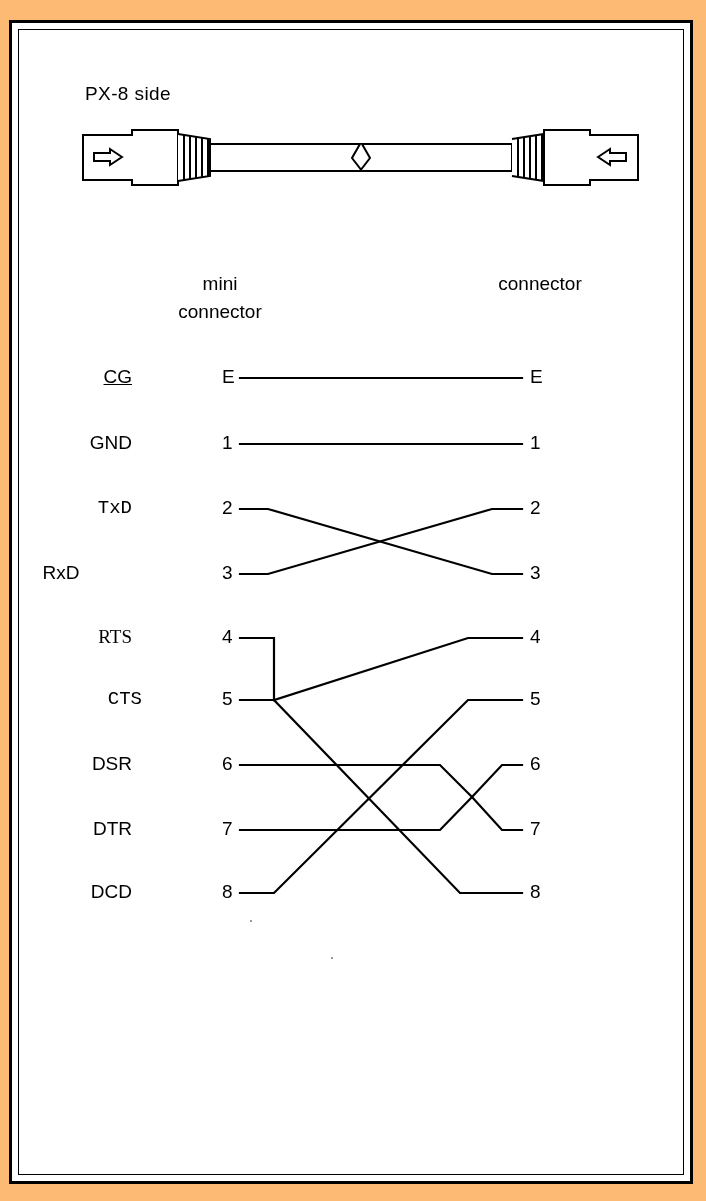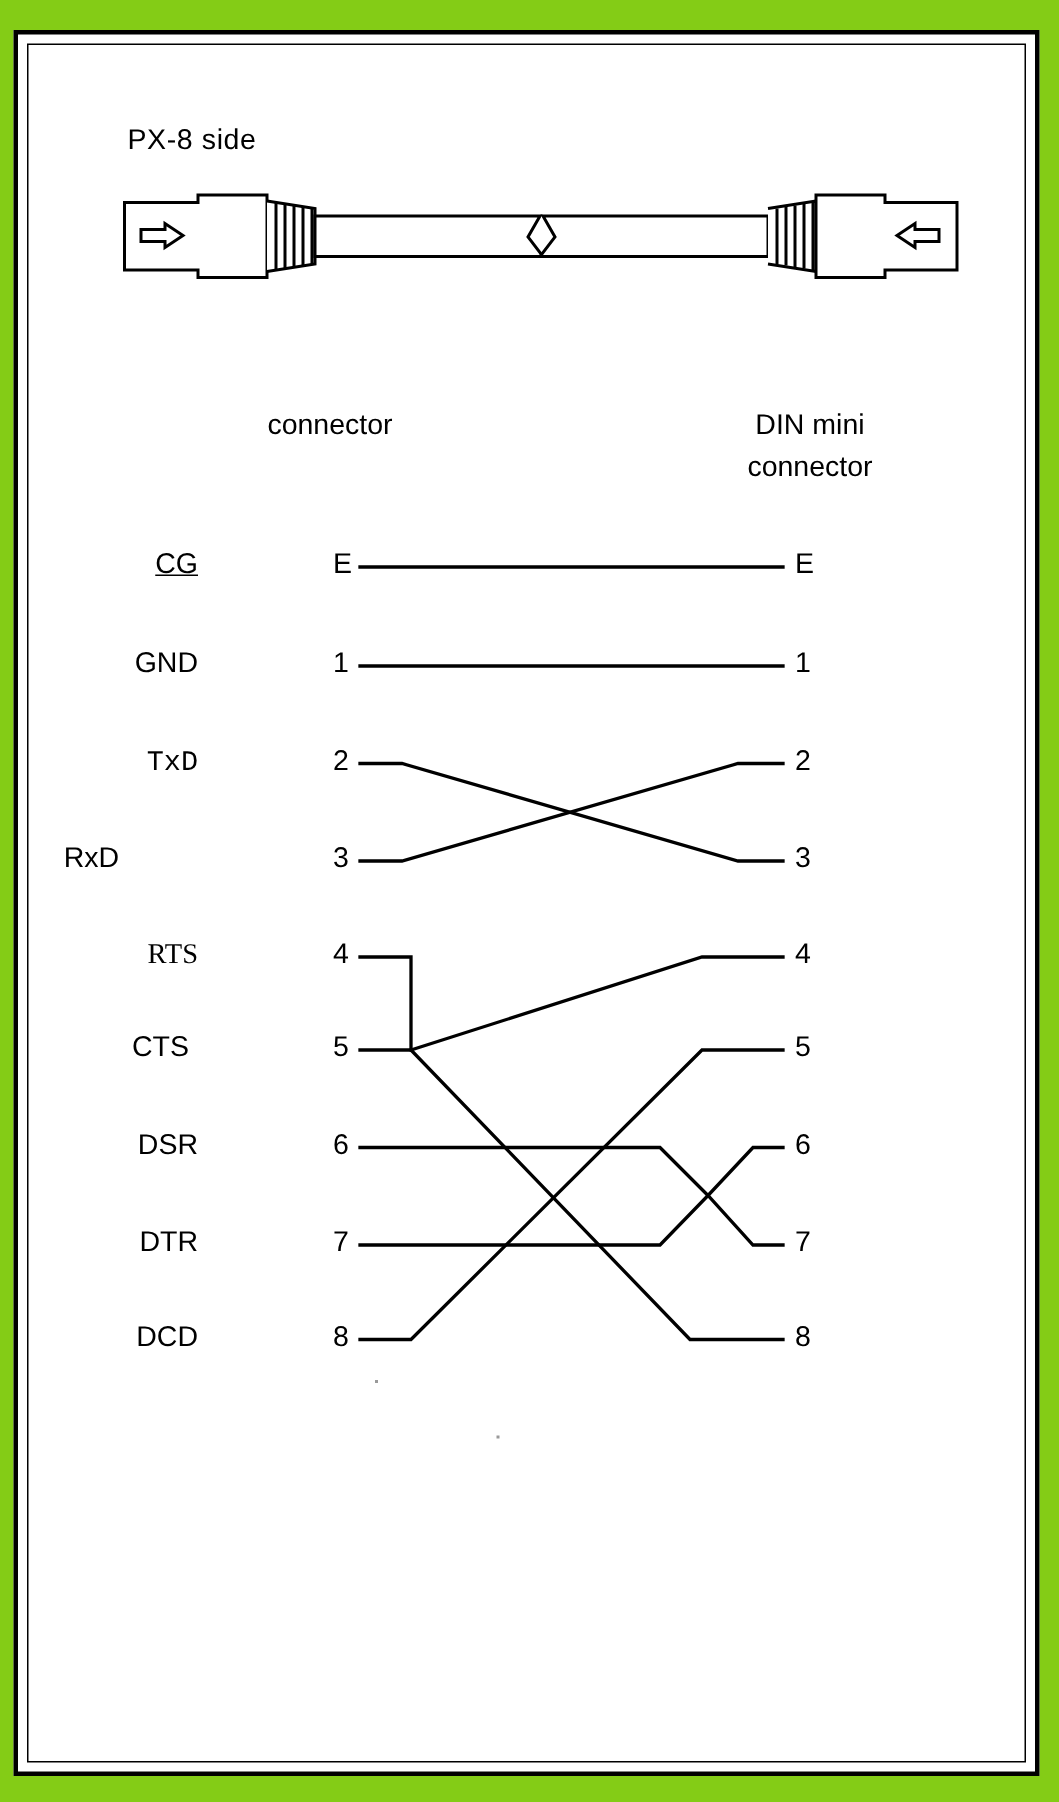--- a/index.html
+++ b/index.html
@@ -20,7 +20,7 @@
     left: 0; top: 0;
     width: 706px;
     height: 1201px;
-    background: #84cc16;
+    background: #fdba74;
   }
   #frame-outer {
     position: absolute;

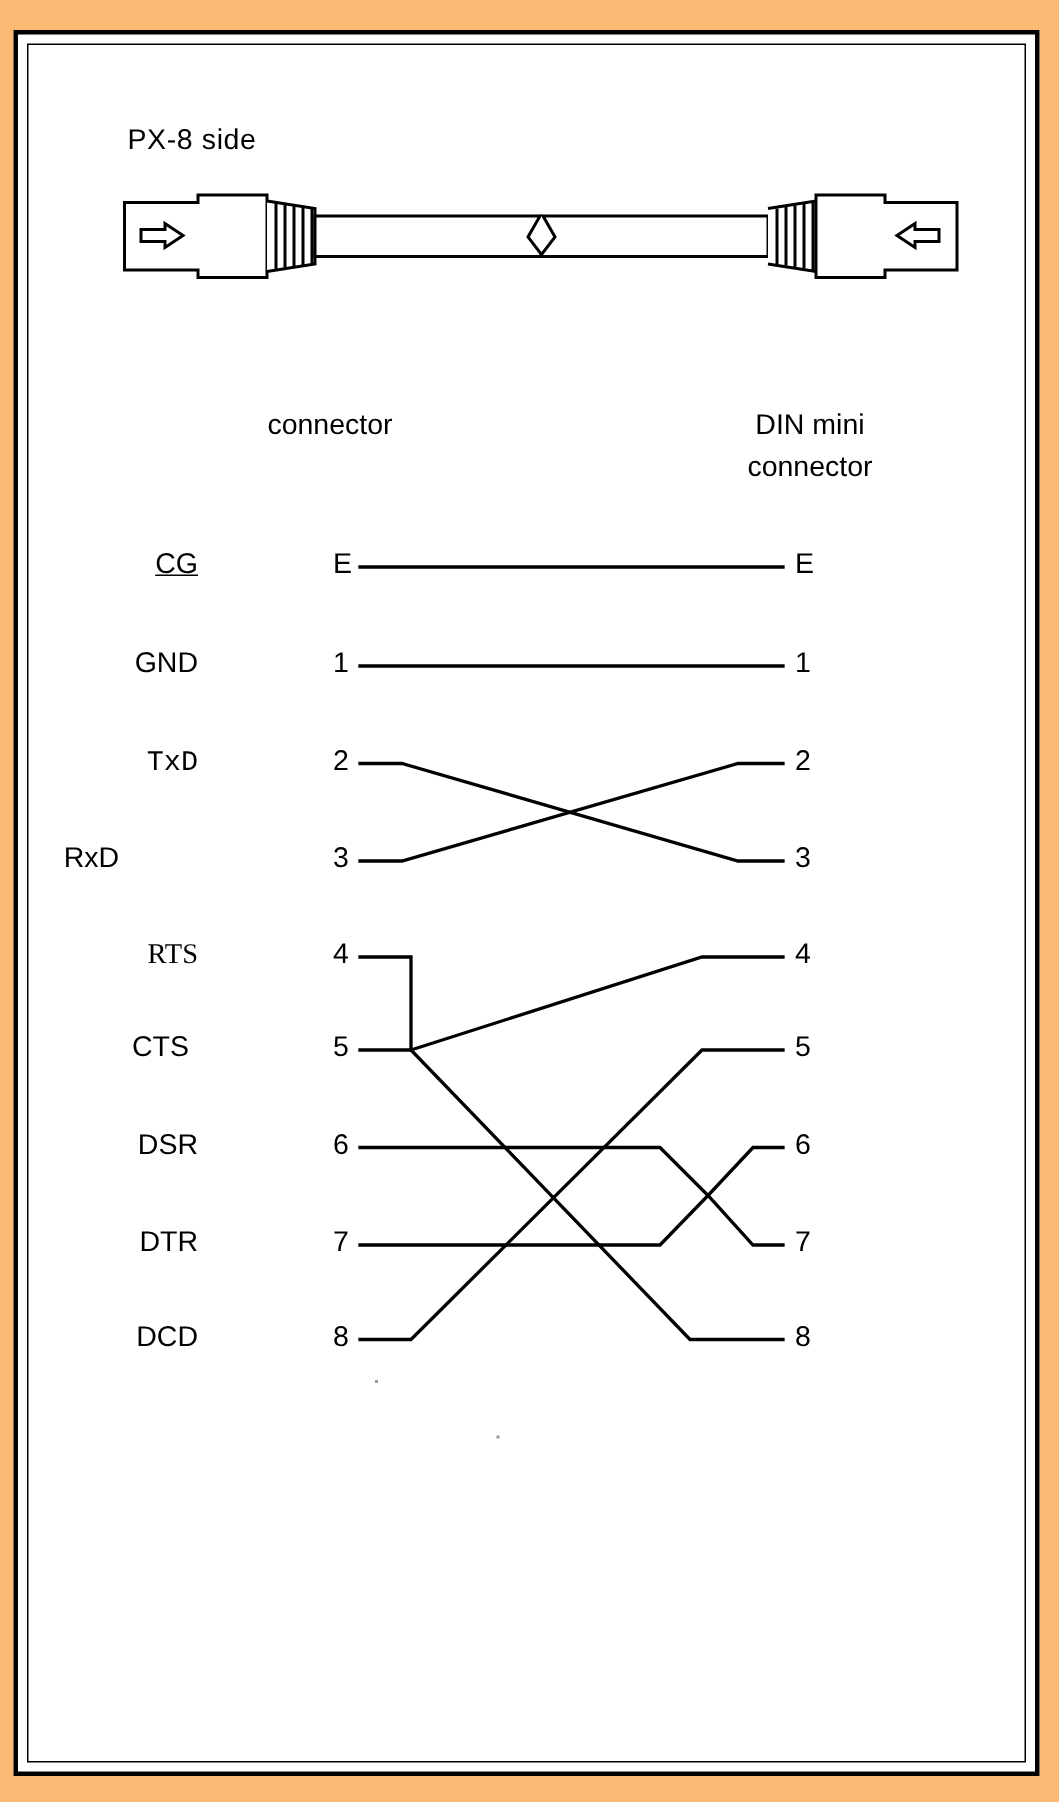--- a/index.html
+++ b/index.html
@@ -151,6 +151,7 @@
   </svg>
 
   <div class="hdr" id="hdr-left">
+    <div>mini</div>
     <div>connector</div>
   </div>
   <div class="hdr" id="hdr-right">

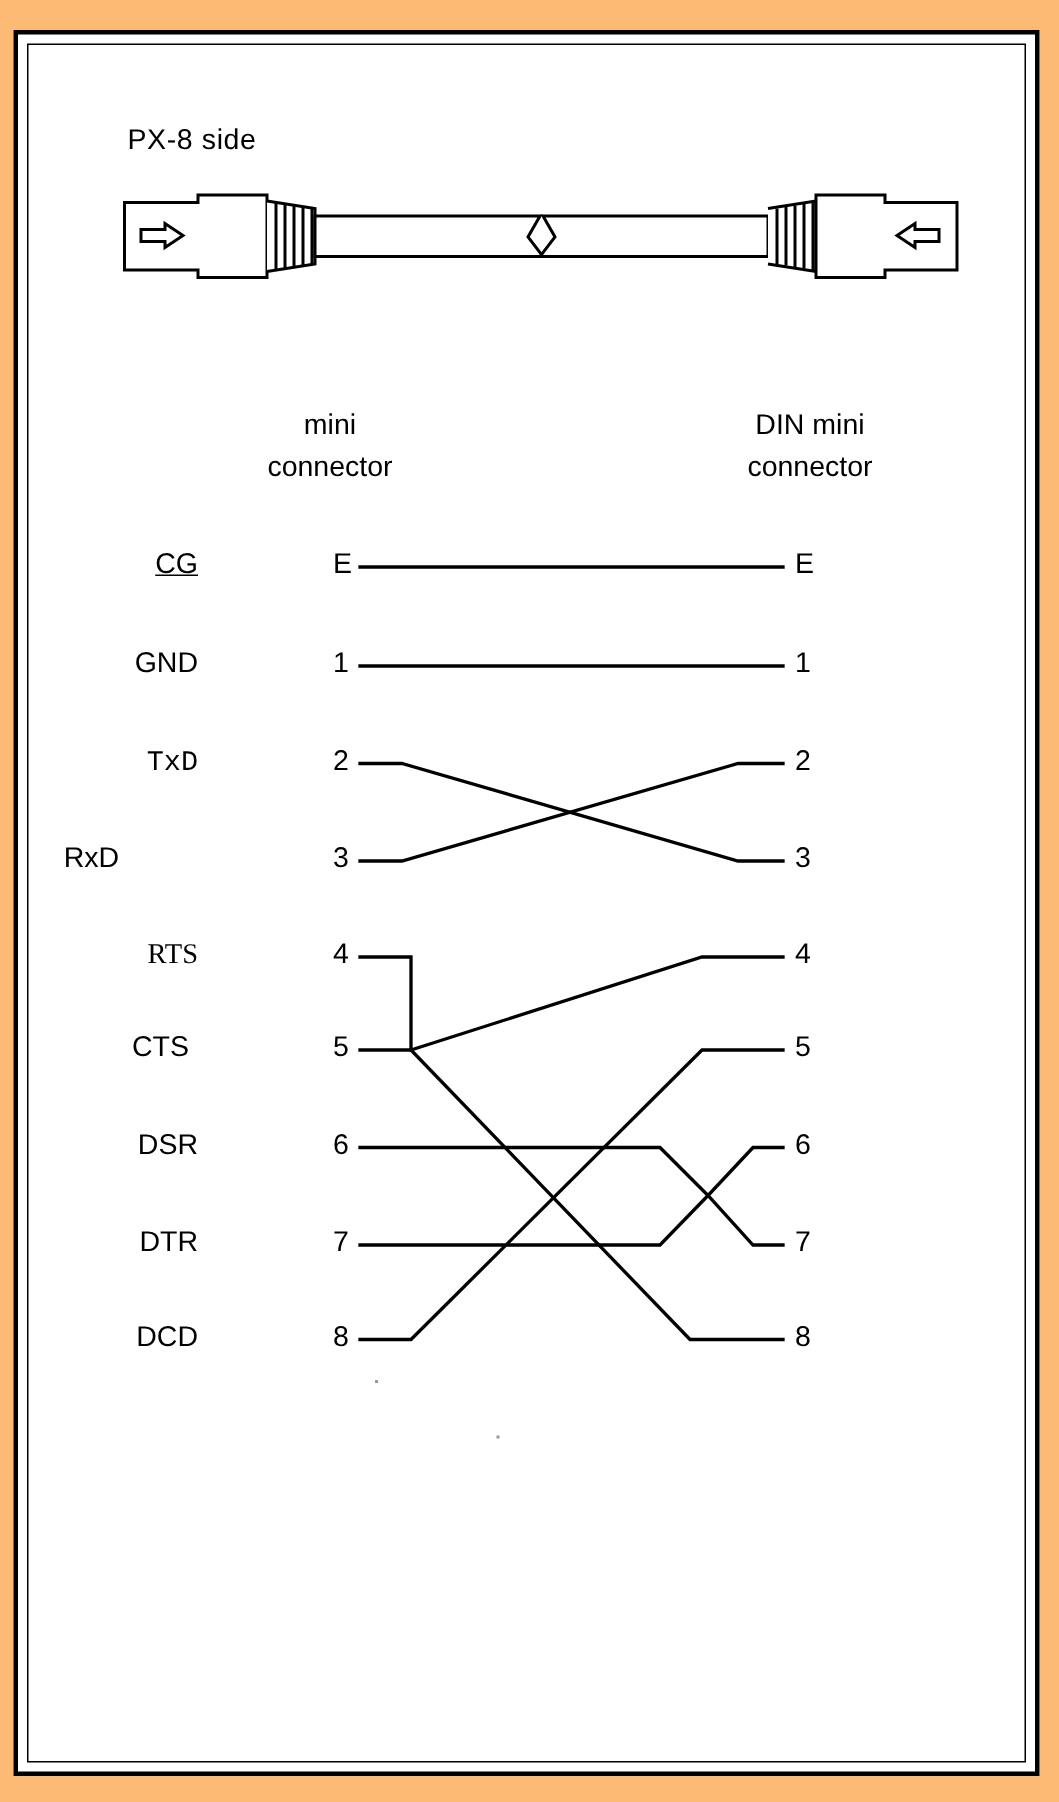--- a/index.html
+++ b/index.html
@@ -155,7 +155,6 @@
     <div>connector</div>
   </div>
   <div class="hdr" id="hdr-right">
-    <div>DIN mini</div>
     <div>connector</div>
   </div>
 

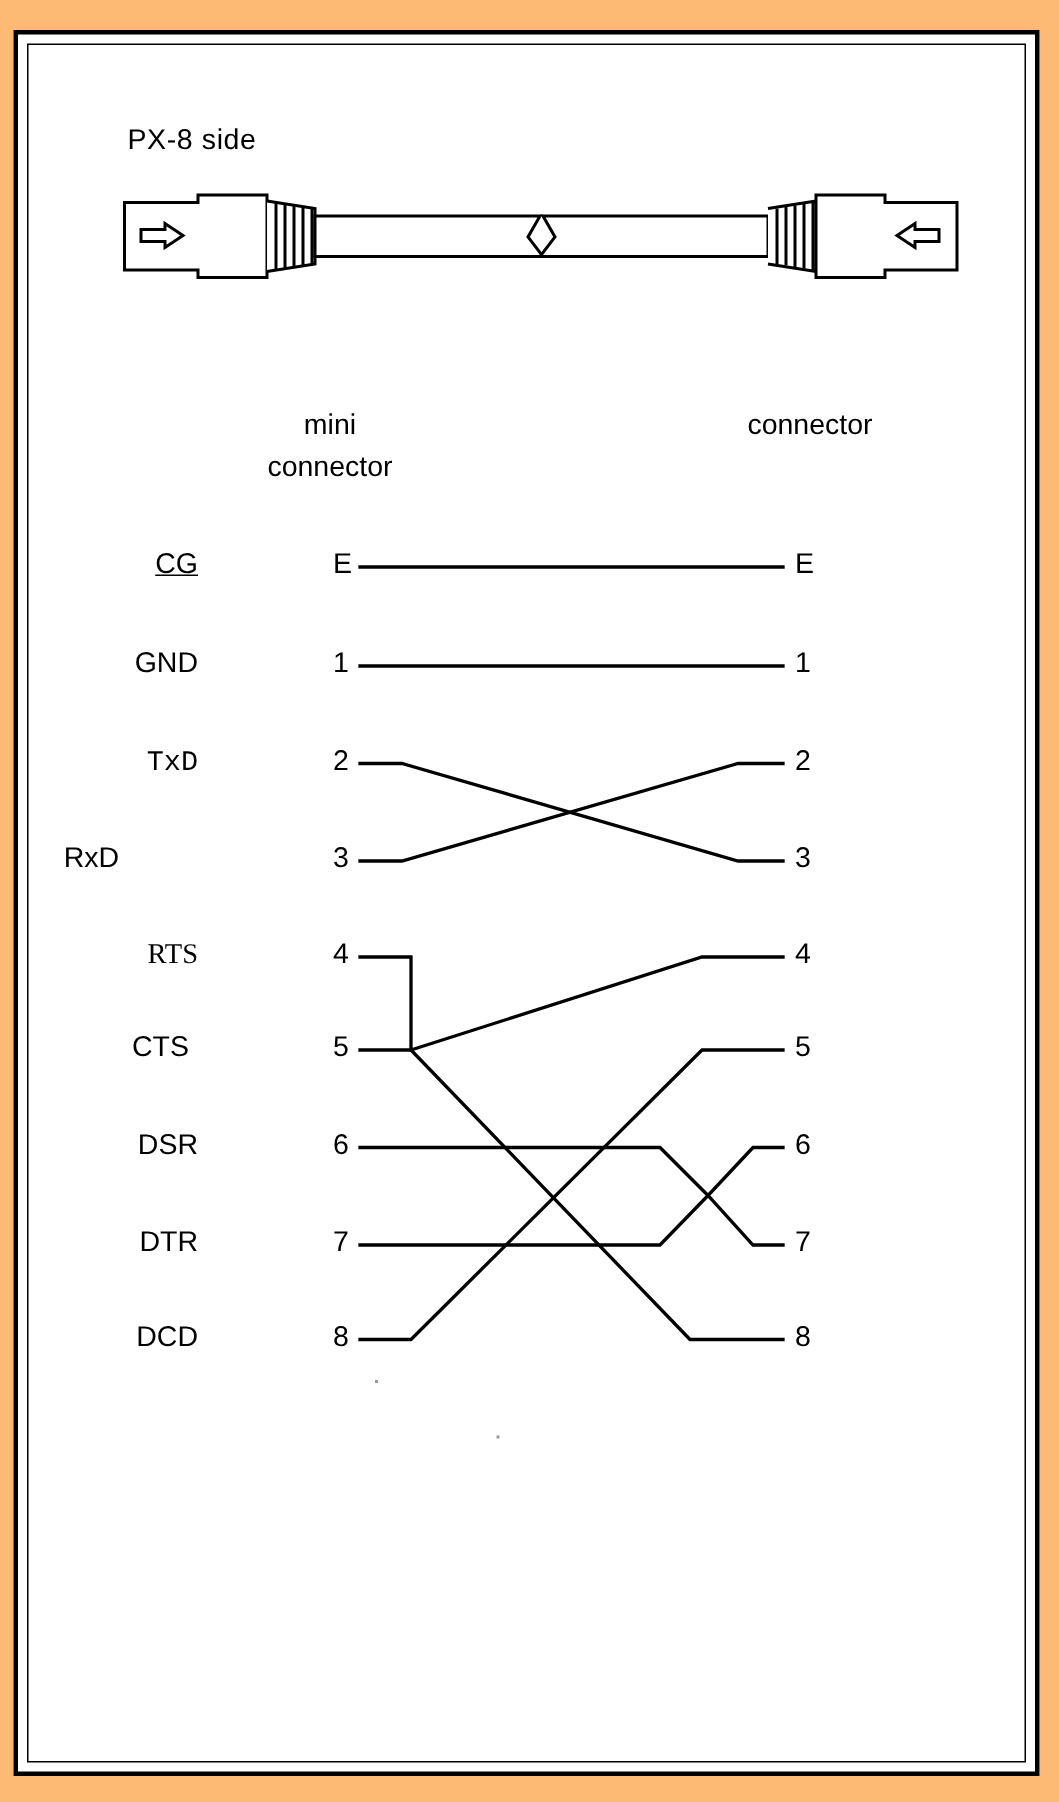--- a/index.html
+++ b/index.html
@@ -163,7 +163,7 @@
   <div class="sig-label" style="left:22px;  top:497px;font-family:Liberation Mono, monospace;">TxD</div>
   <div class="sig-label" style="left:6px;  top:562px;text-align:center;">RxD</div>
   <div class="sig-label" style="left:22px;  top:626px;font-family:Liberation Serif, serif;">RTS</div>
-  <div class="sig-label" style="left:16px;  top:688px;">CTS</div>
+  <div class="sig-label" style="left:32px;  top:688px;font-family:Liberation Mono, monospace;">CTS</div>
   <div class="sig-label" style="left:22px;  top:753px;">DSR</div>
   <div class="sig-label" style="left:22px;  top:818px;">DTR</div>
   <div class="sig-label" style="left:22px;  top:881px;">DCD</div>

